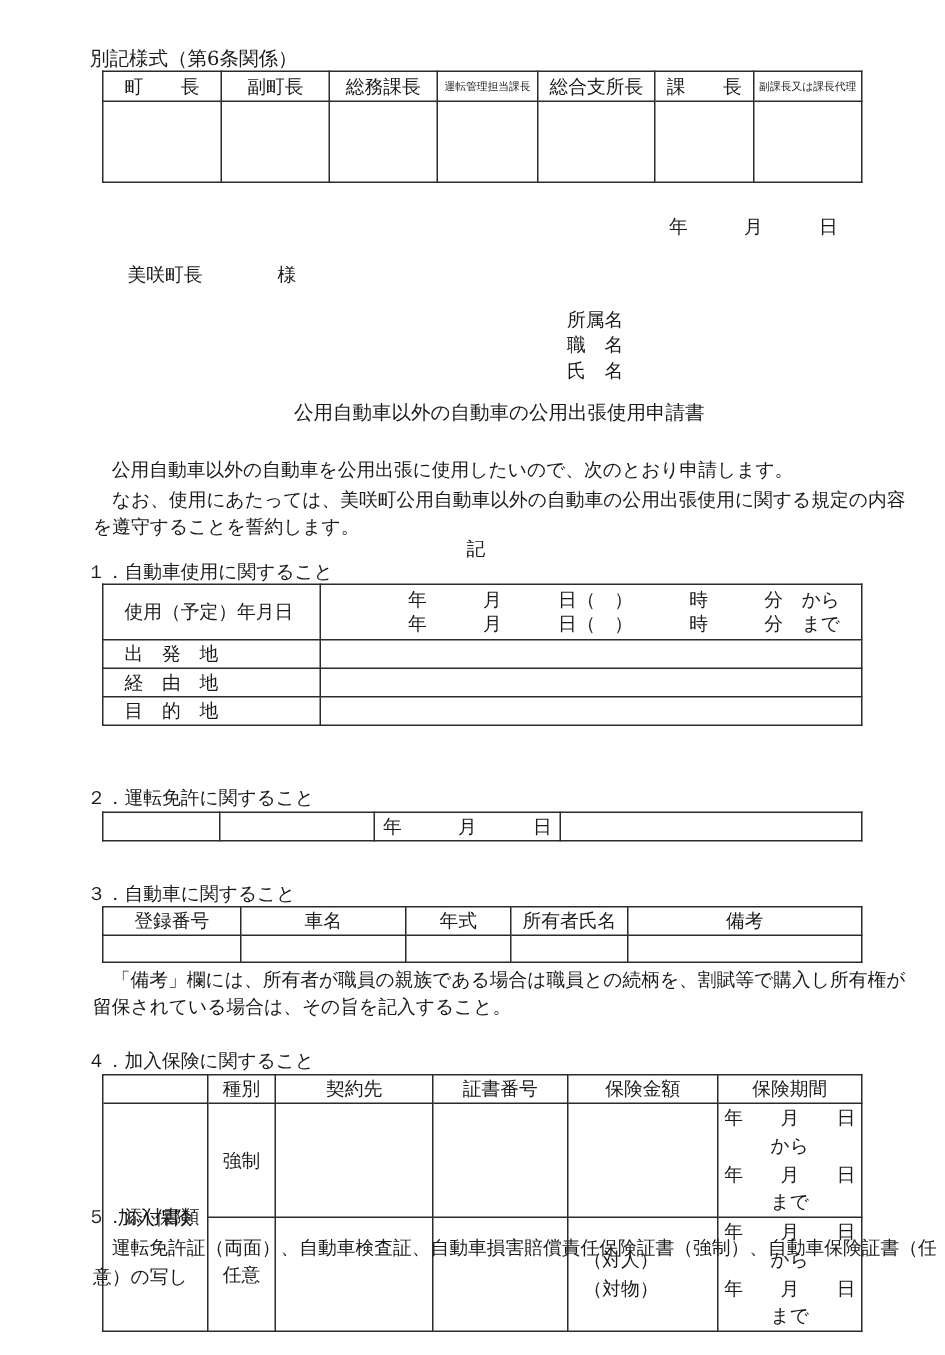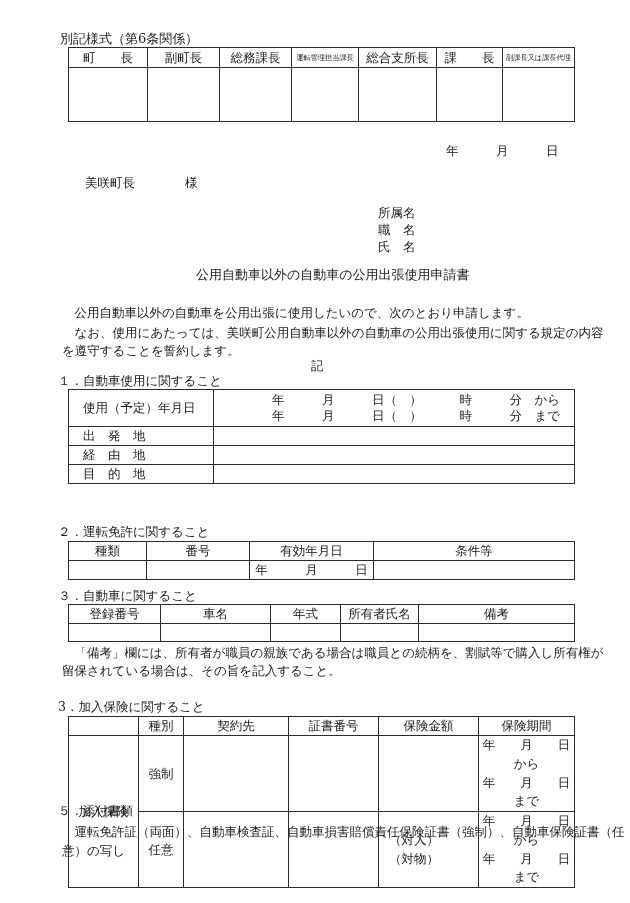--- a/index.html
+++ b/index.html
@@ -168,12 +168,6 @@
         <col style="width:201px">
       </colgroup>
     <tbody>
-        <tr>
-      <td class="jp" style="height:18px;">種類</td>
-      <td class="jp">番号</td>
-      <td class="jp">有効年月日</td>
-      <td class="jp">条件等</td>
-    </tr>
     <tr>
       <td class="blank" style="height:18px;"></td>
       <td class="blank"></td>

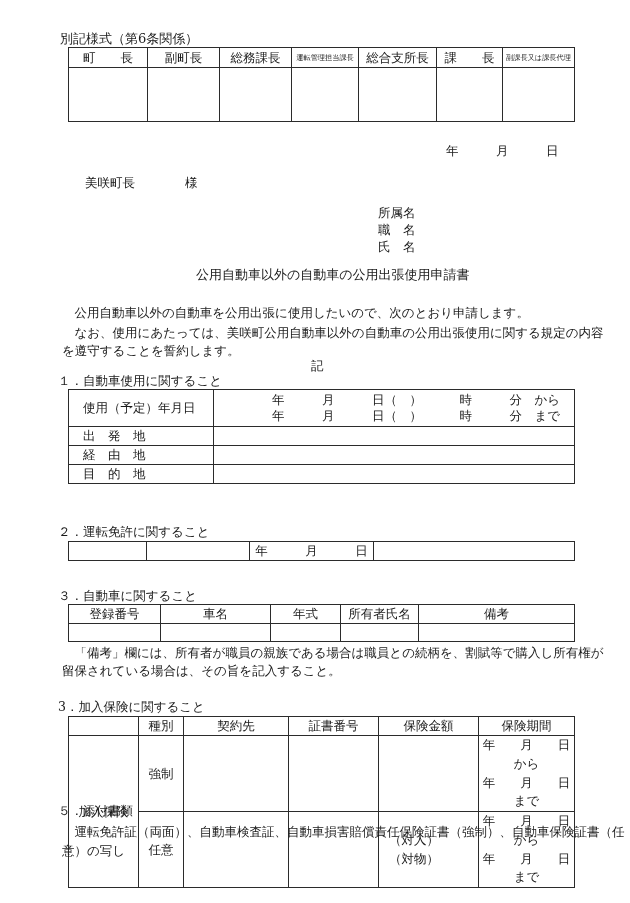--- a/index.html
+++ b/index.html
@@ -208,7 +208,7 @@
   <div class="para jp" style="left:62px; top:643px;">　「備考」欄には、所有者が職員の親族である場合は職員との続柄を、割賦等で購入し所有権が</div>
   <div class="para jp" style="left:62px; top:661px;">留保されている場合は、その旨を記入すること。</div>
 
-  <div class="sec-head jp" style="left:58px; top:699px;">3．加入保険に関すること</div>
+  <div class="sec-head jp" style="left:58px; top:699px;">４．加入保険に関すること</div>
 
   <table class="grid" id="insurance-table">
     <colgroup>

